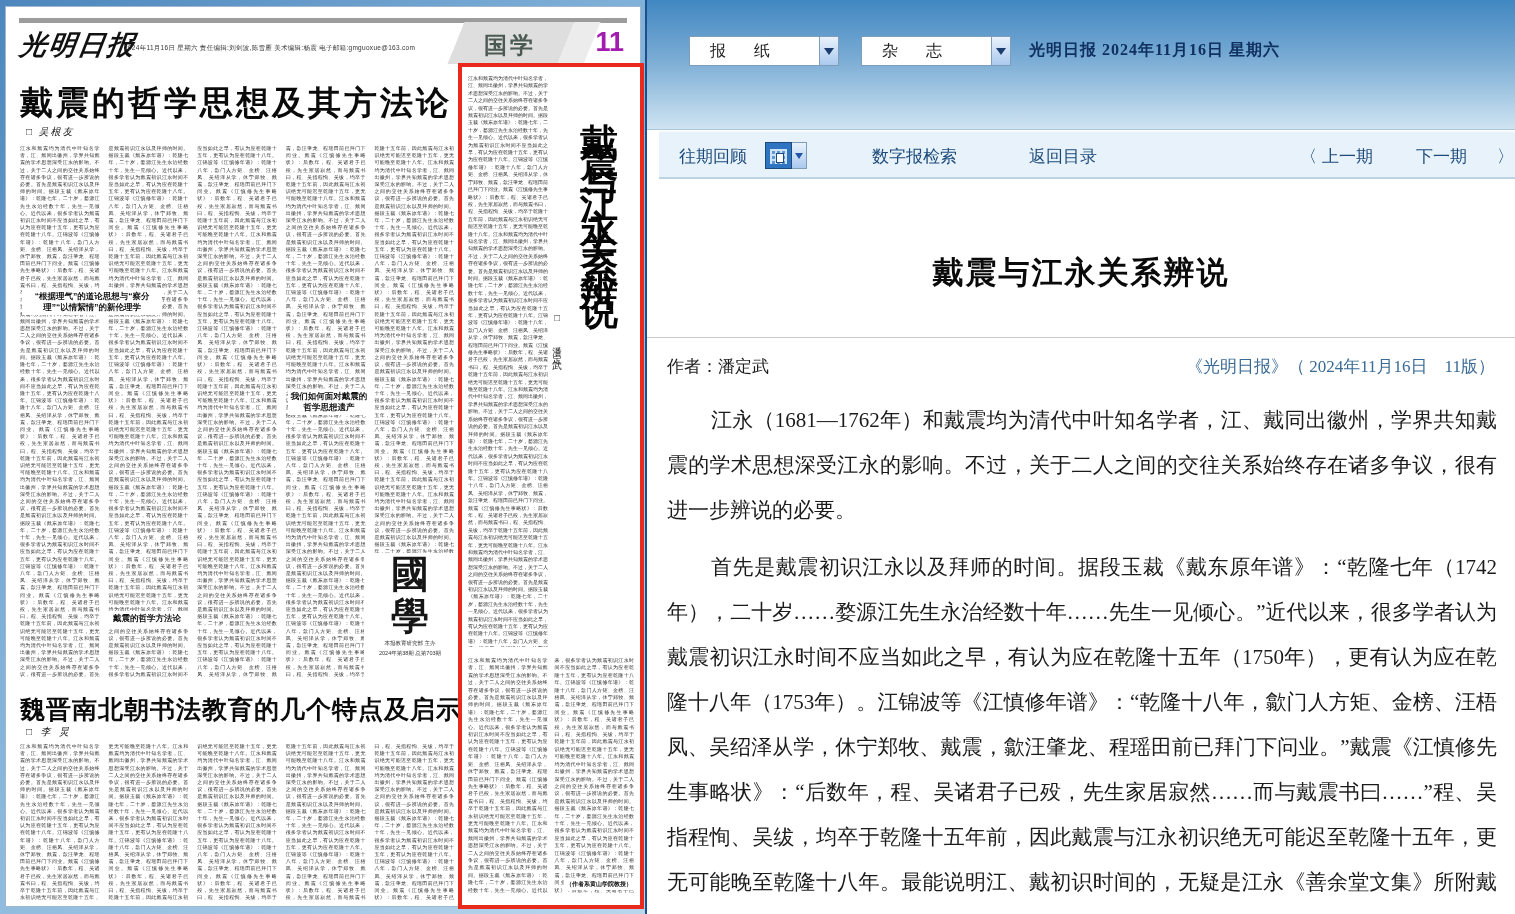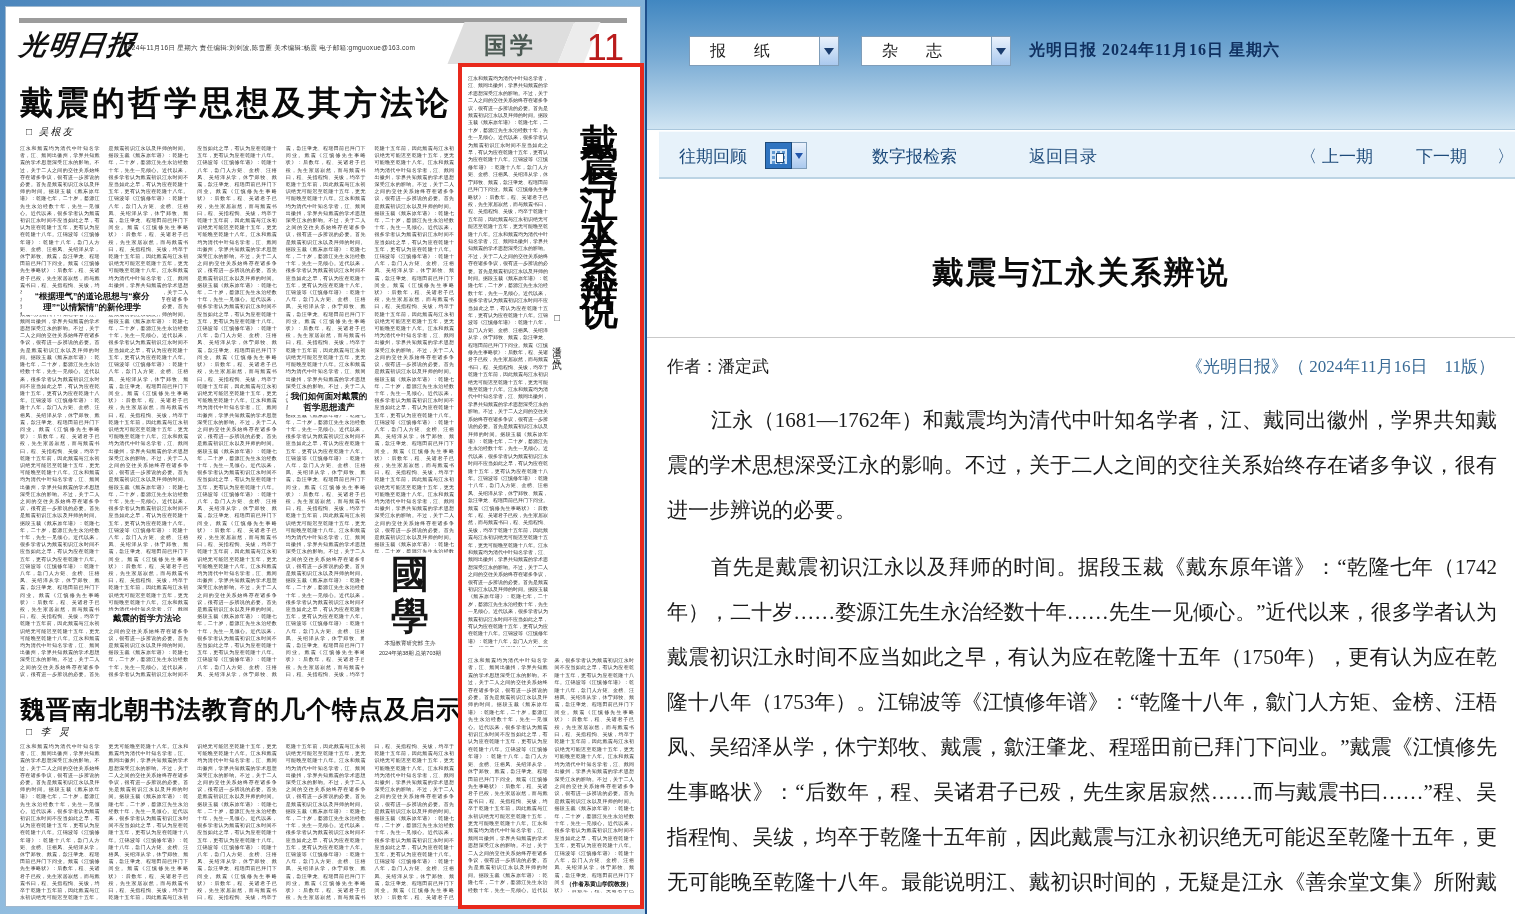--- a/index.html
+++ b/index.html
@@ -25,7 +25,7 @@
     background:#ececec; transform:skewX(-22deg); }
   .badge-text { position:absolute; right:92px; top:8px; font-size:23px; font-weight:bold;
     color:#4c5a54; letter-spacing:3px; font-family:"Liberation Serif","DejaVu Serif",serif; }
-  .badge-num { position:absolute; right:4px; top:5px; font-size:36px; color:#b91c1c; }
+  .badge-num { position:absolute; right:4px; top:5px; font-size:27px; color:#a21caf;font-weight:bold; }
 
   .head-main { position:absolute; left:14px; top:74px; width:434px; text-align:left;
     font-size:33px; font-weight:bold; color:#0a0a0a; letter-spacing:3px; white-space:nowrap; }

